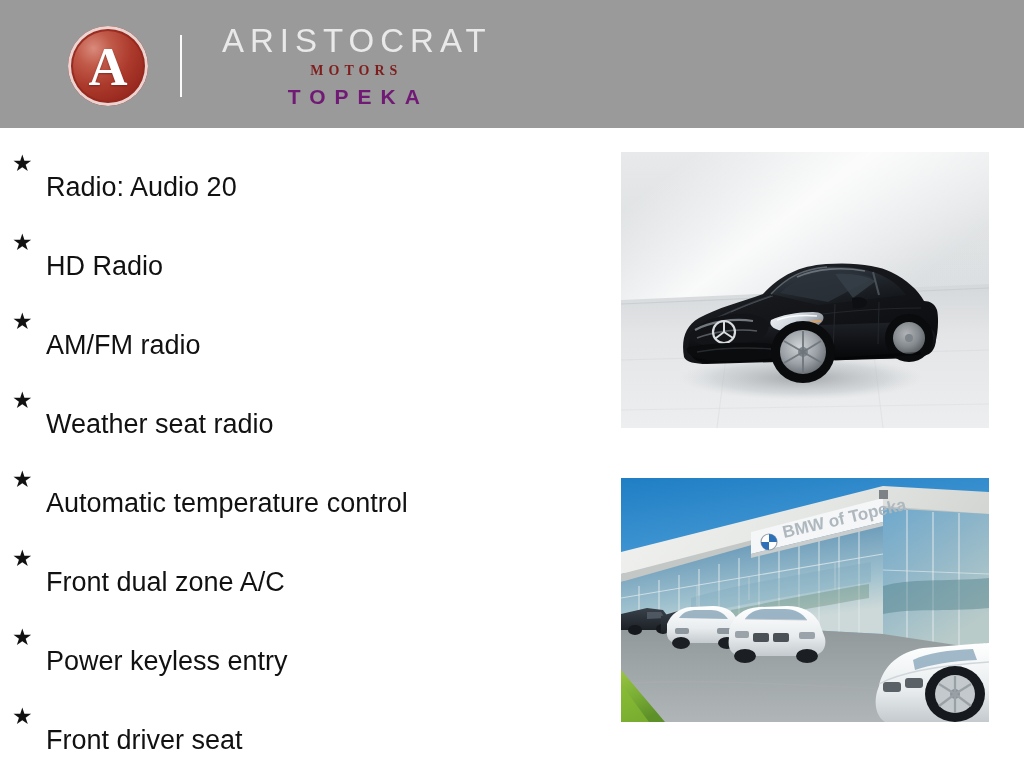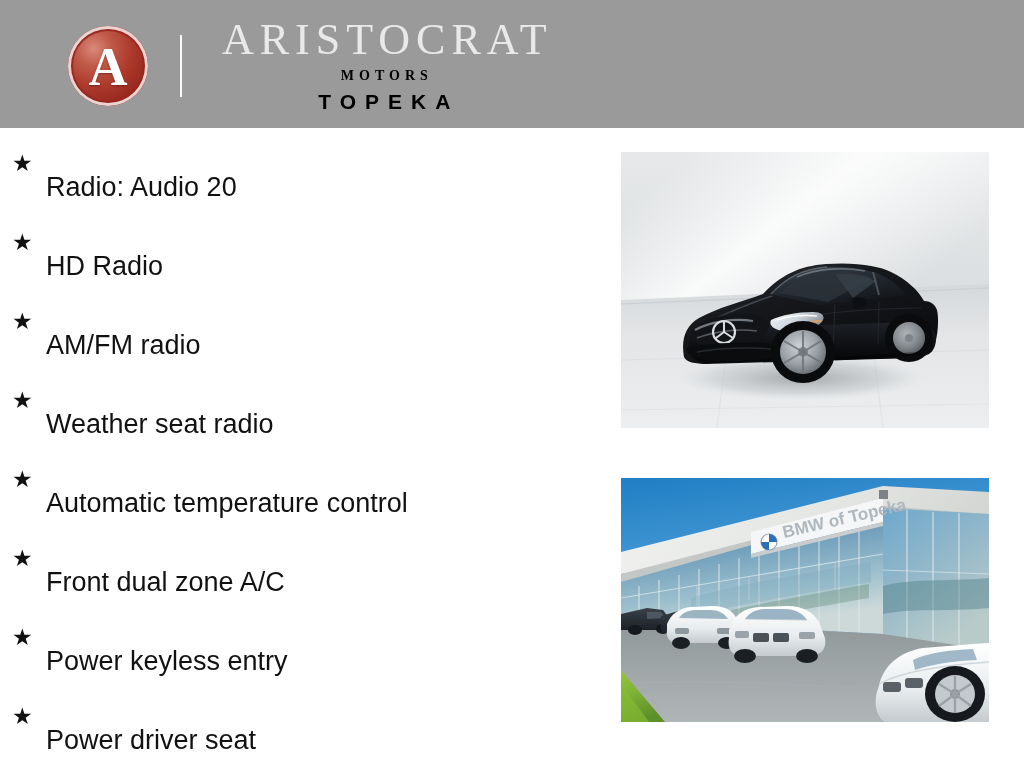--- a/index.html
+++ b/index.html
@@ -74,9 +74,9 @@
     padding-bottom: 2px;
   }
   .brand-name {
-    font-family: Liberation Serif, serif;
+    font-family: Liberation Sans, sans-serif;
     font-weight: 400;
-    font-size: 44px;
+    font-size: 33px;
     line-height: 1.0;
     letter-spacing: 6px;
     color: #e9e9e9;

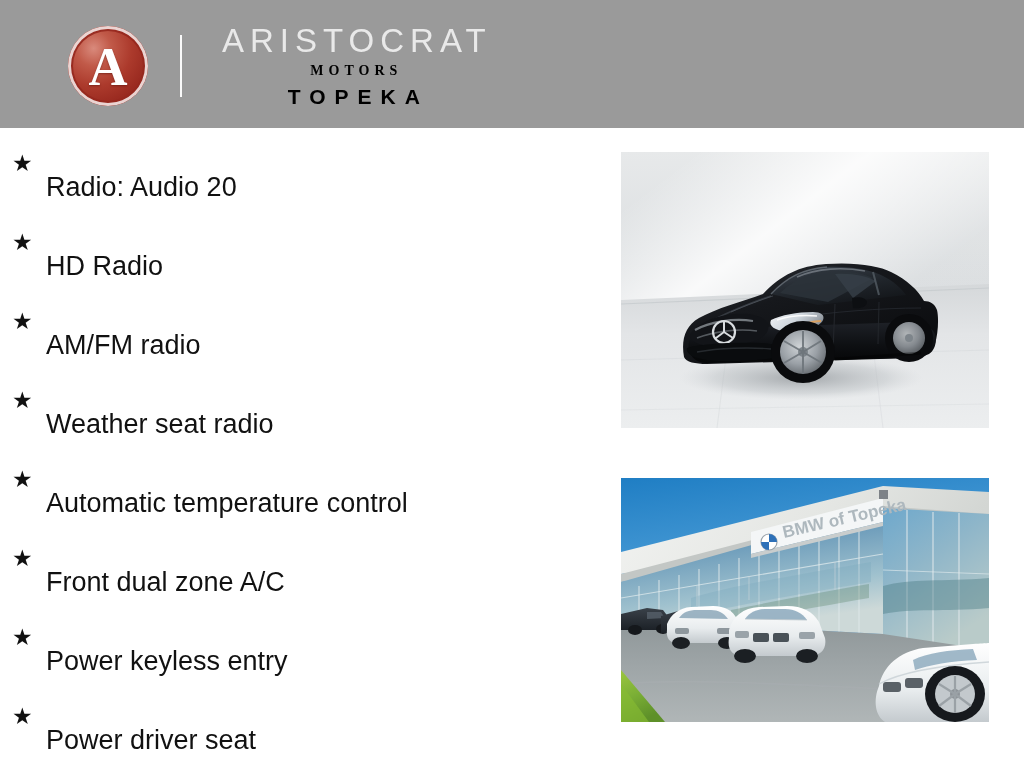--- a/index.html
+++ b/index.html
@@ -88,7 +88,7 @@
     font-size: 14px;
     line-height: 1.0;
     letter-spacing: 5px;
-    color: #000000;
+    color: #7f1d1d;
     margin-top: 7px;
     text-indent: 5px;
   }

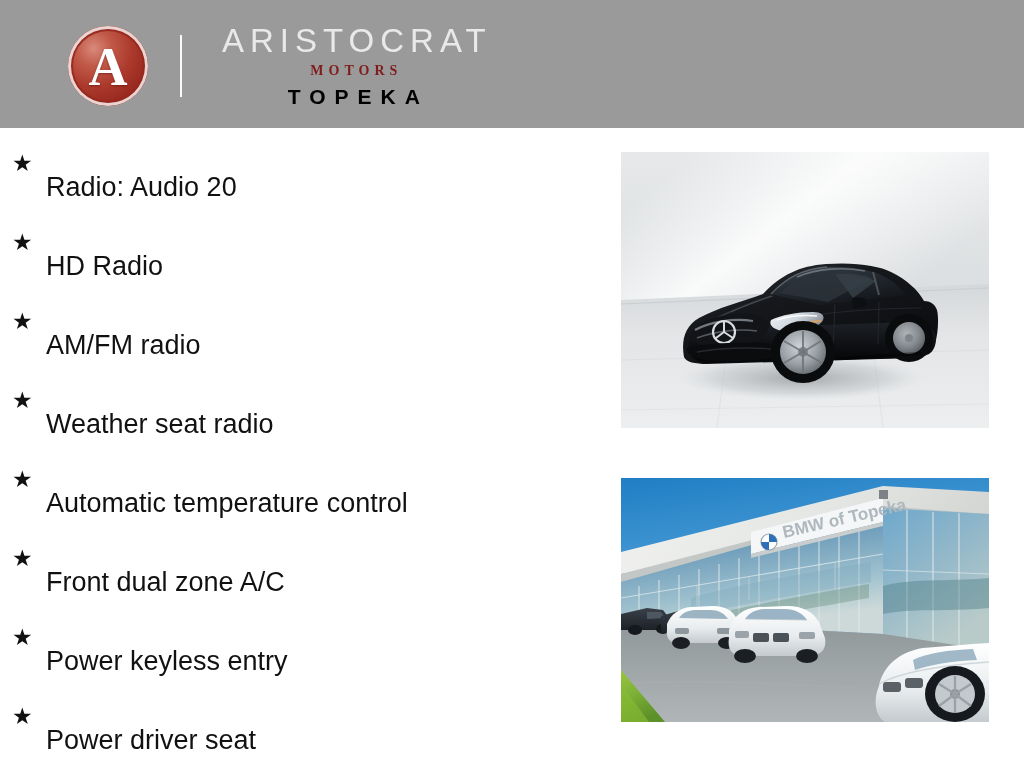--- a/index.html
+++ b/index.html
@@ -98,7 +98,7 @@
     font-size: 21px;
     line-height: 1.0;
     letter-spacing: 9px;
-    color: #000000;
+    color: #701a75;
     margin-top: 8px;
     text-indent: 9px;
   }

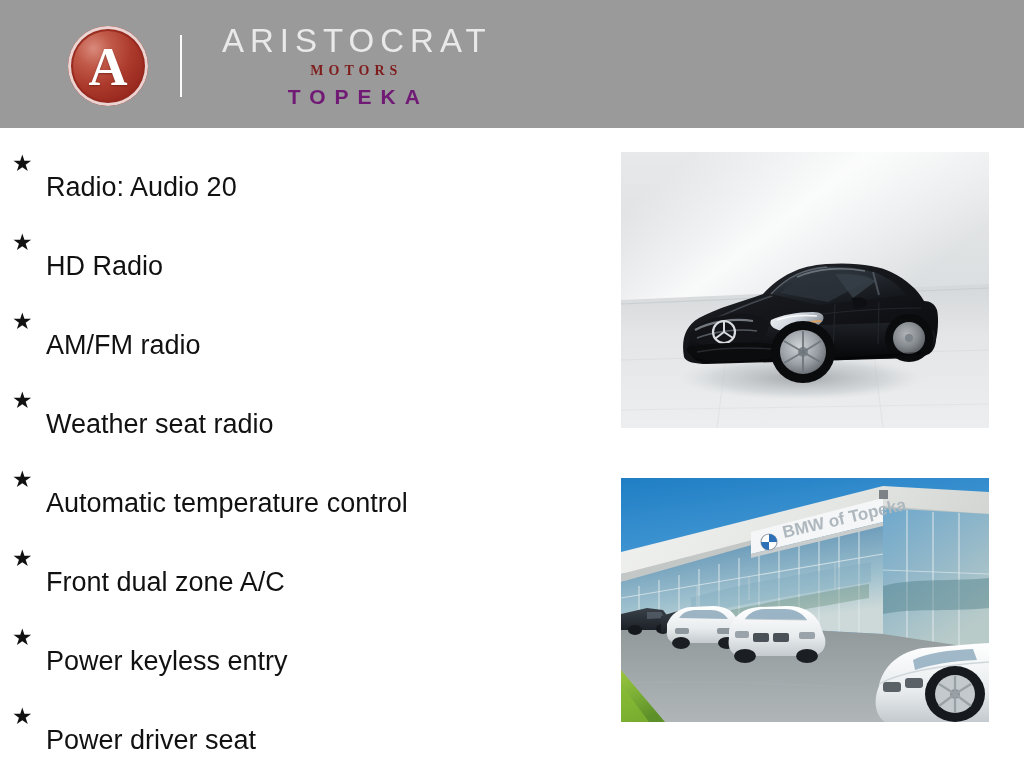--- a/index.html
+++ b/index.html
@@ -225,7 +225,7 @@
       </li>
       <li class="feature-item">
         <span class="feature-bullet">★</span>
-        <span class="feature-label">Power driver seat</span>
+        <span class="feature-label">Front driver seat</span>
       </li>
     </ul>
 

